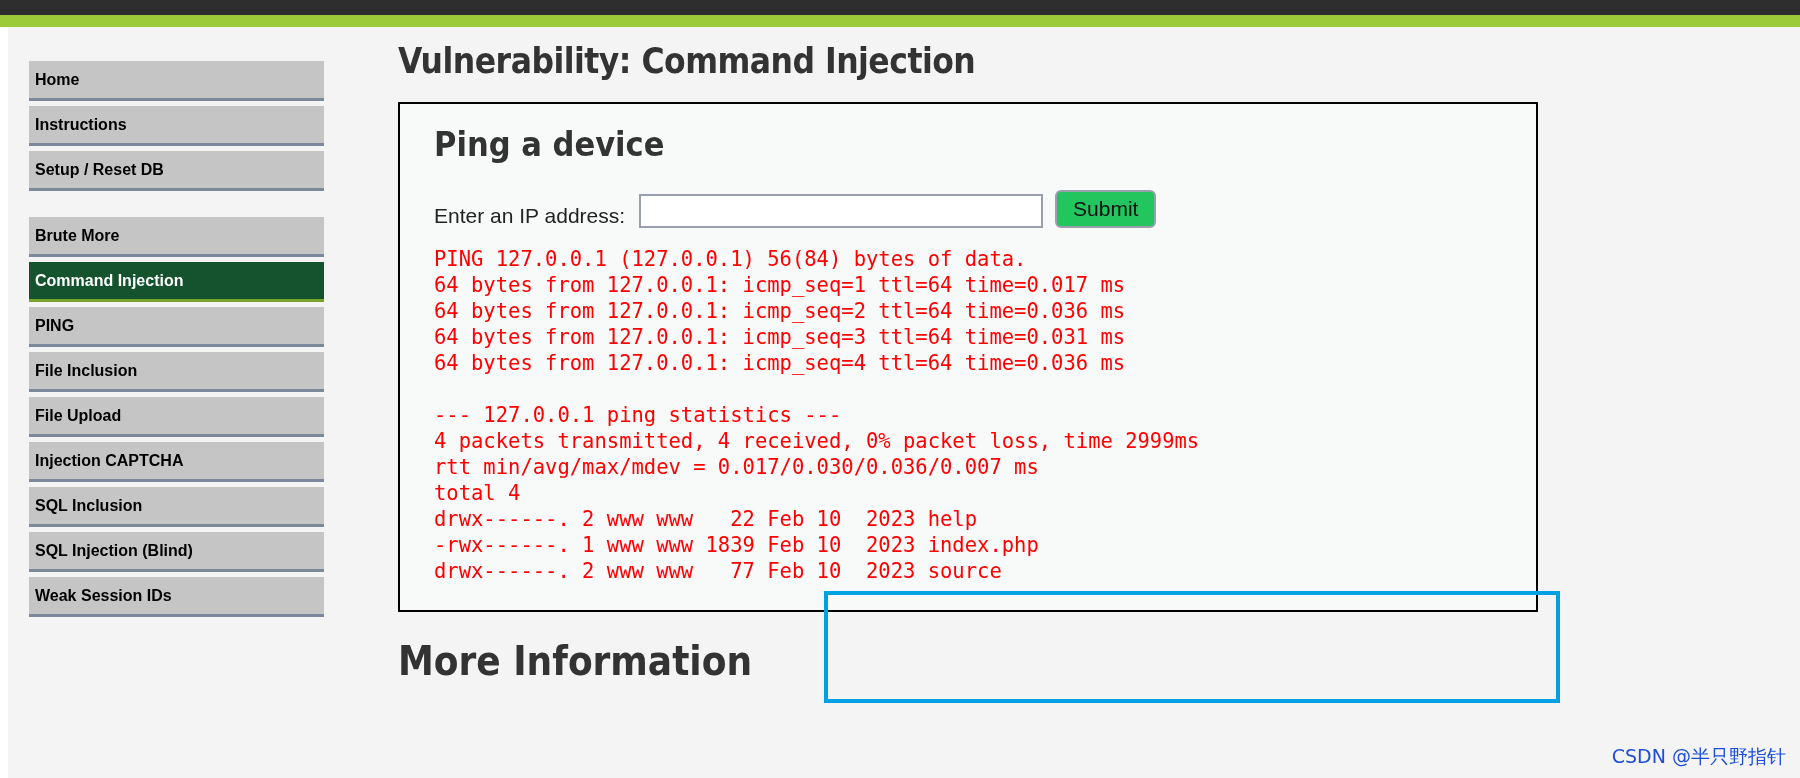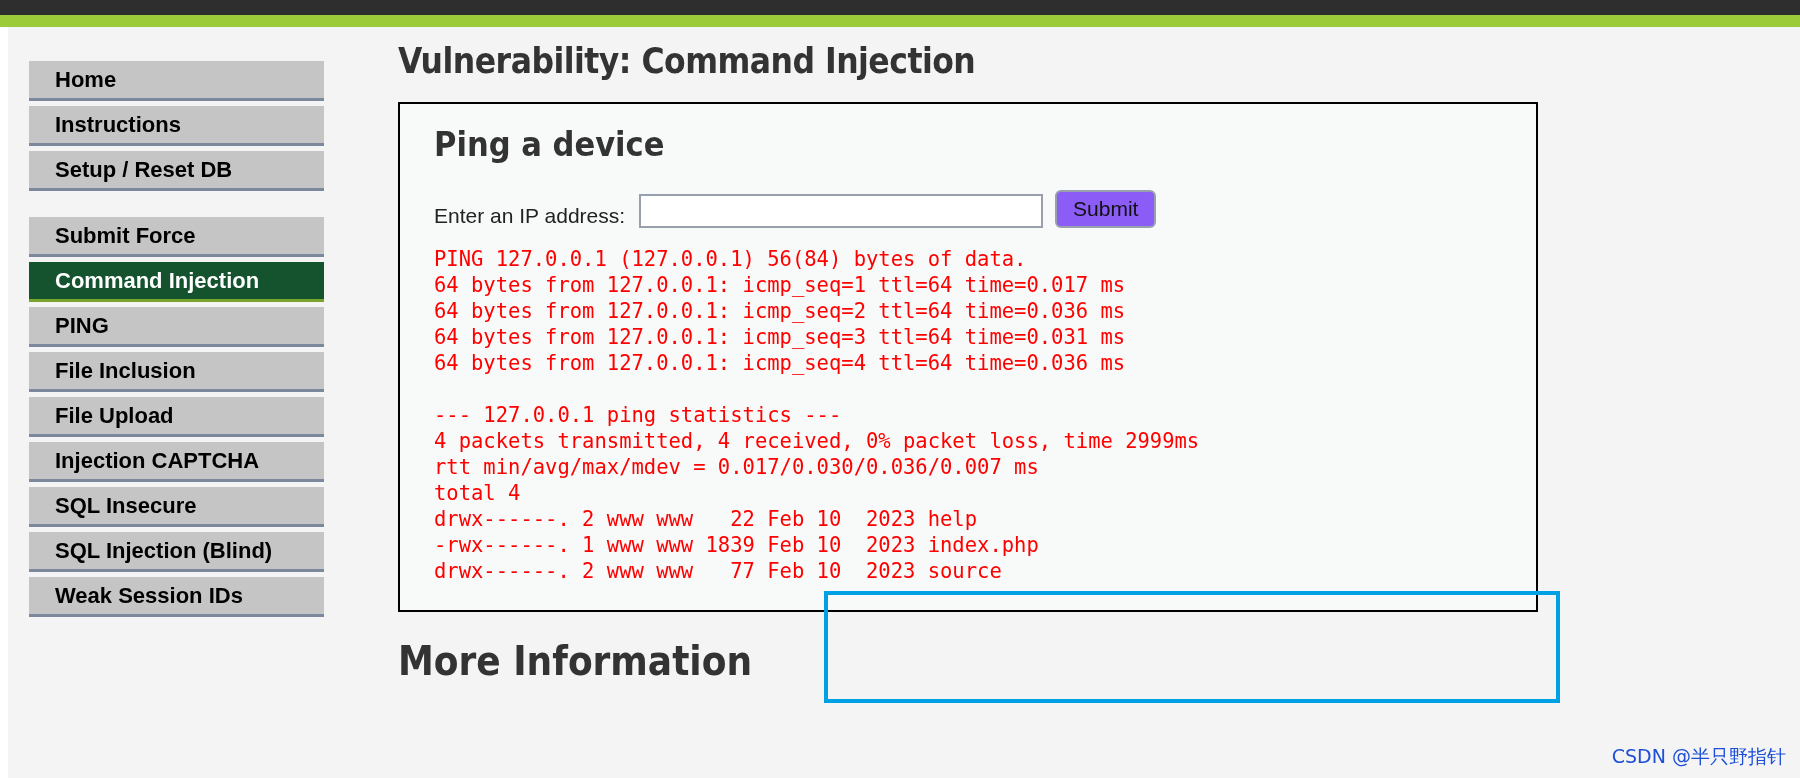--- a/index.html
+++ b/index.html
@@ -50,9 +50,9 @@
     background: #c5c5c5;
     border-bottom: 3px solid #7c889c;
     color: #000000;
-    font-size: 22px;
-    font-weight: bold;
-    padding-left: 26px;
+    font-size: 16px;
+    font-weight: bold;
+    padding-left: 6px;
     margin-bottom: 5px;
     white-space: nowrap;
     overflow: hidden;

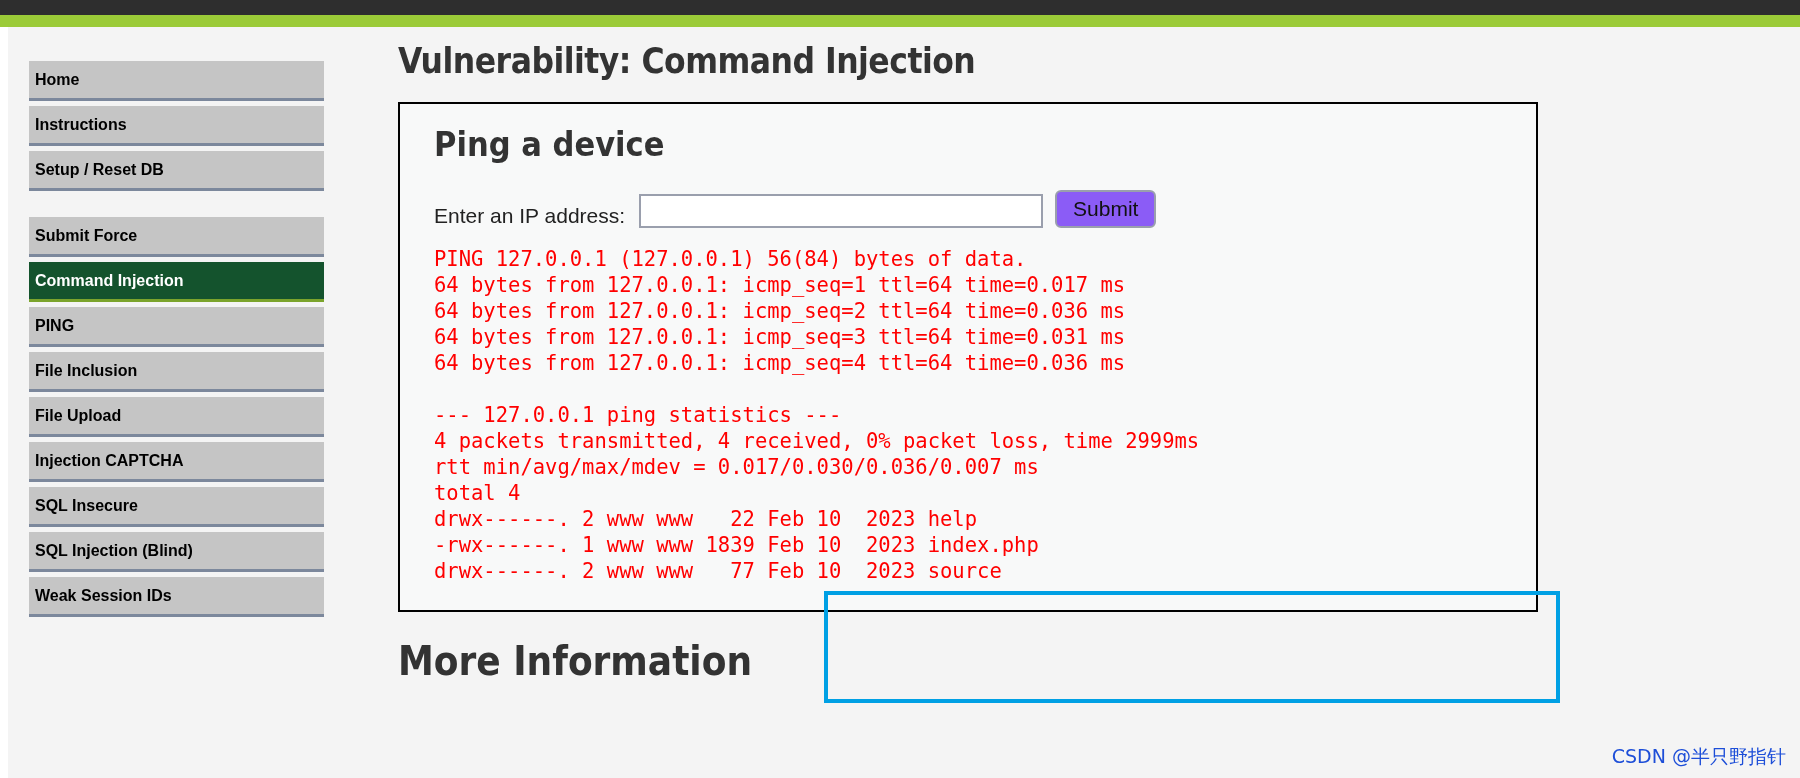--- a/index.html
+++ b/index.html
@@ -122,7 +122,7 @@
     margin-left: 12px;
     height: 38px;
     padding: 0 16px;
-    background: #8b5cf6;
+    background: #22c55e;
     border: 2px solid #9a9fad;
     border-radius: 6px;
     font-size: 21px;

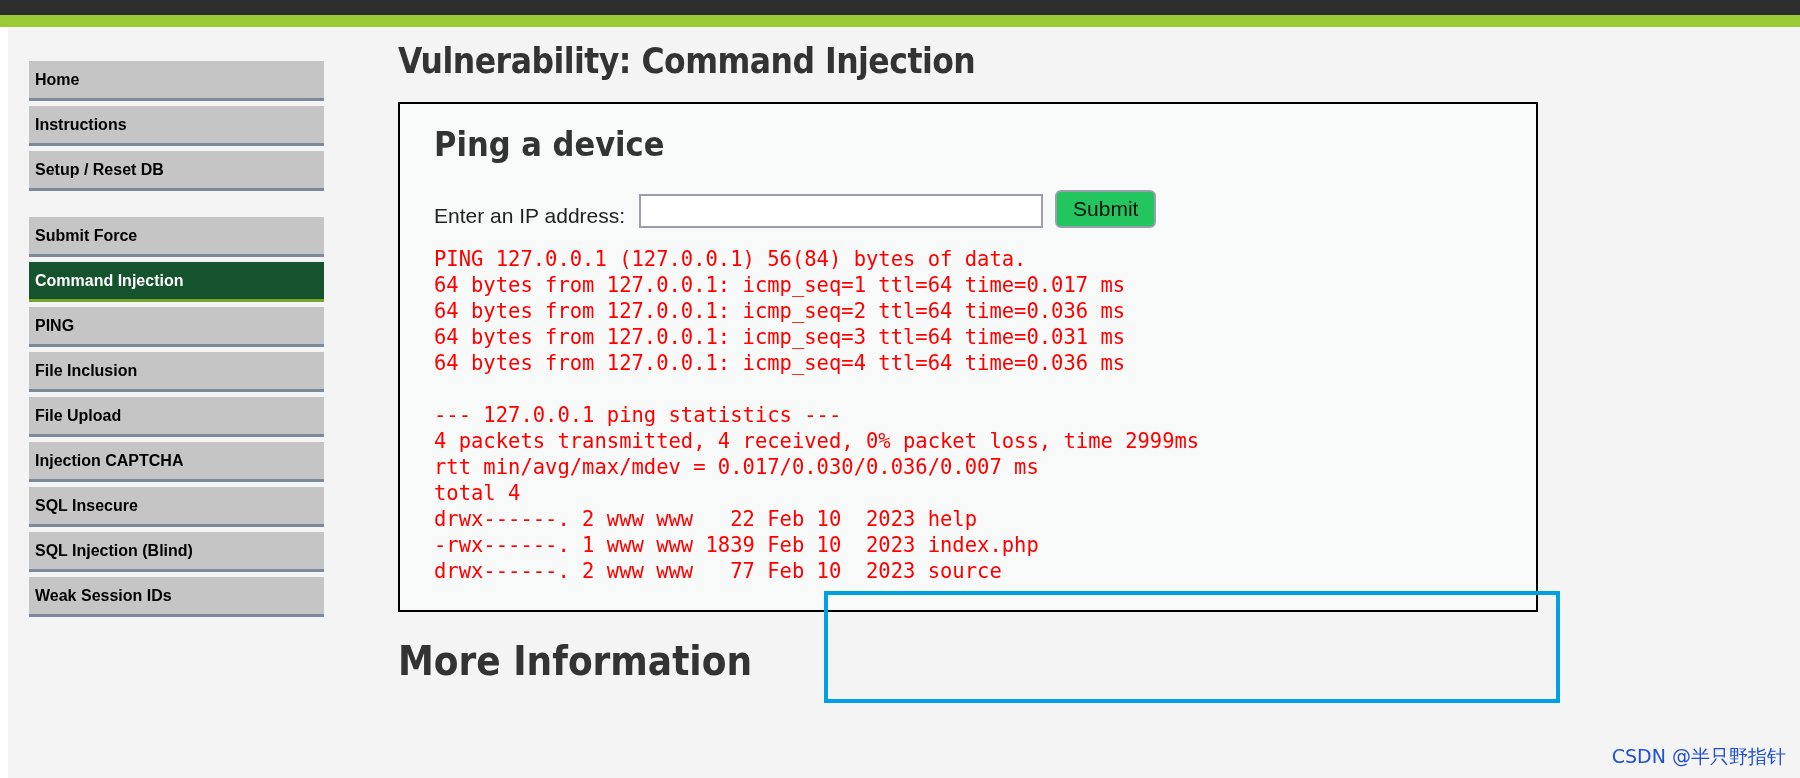--- a/index.html
+++ b/index.html
@@ -189,7 +189,7 @@
       <a class="nav-item">Instructions</a>
       <a class="nav-item">Setup / Reset DB</a>
       <div class="nav-gap"></div>
-      <a class="nav-item">Submit Force</a>
+      <a class="nav-item">Brute More</a>
       <a class="nav-item selected">Command Injection</a>
       <a class="nav-item">PING</a>
       <a class="nav-item">File Inclusion</a>

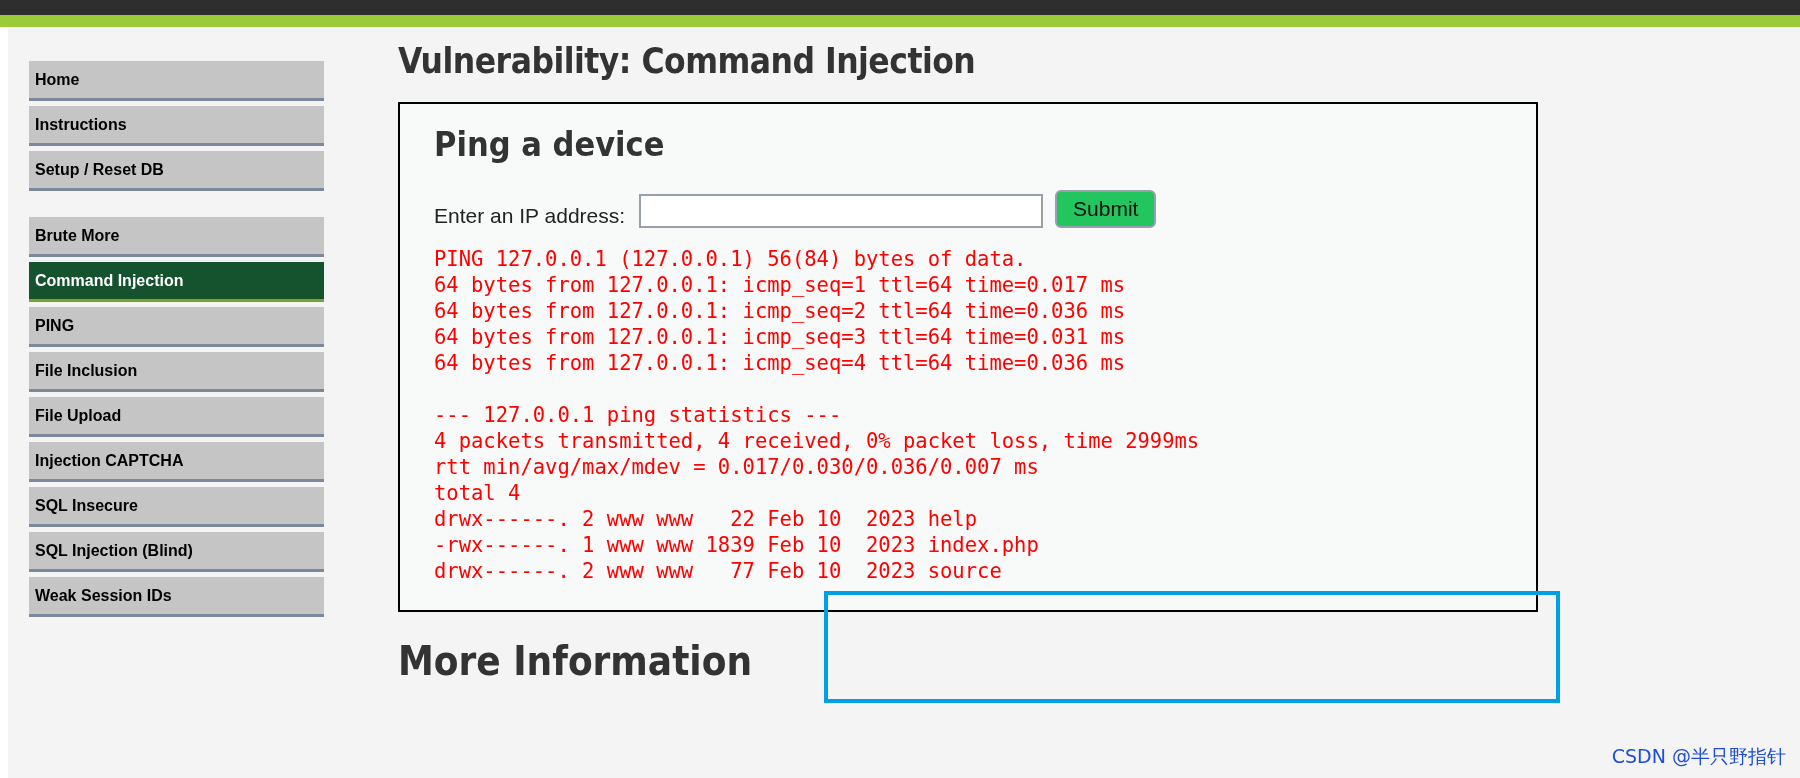--- a/index.html
+++ b/index.html
@@ -195,7 +195,7 @@
       <a class="nav-item">File Inclusion</a>
       <a class="nav-item">File Upload</a>
       <a class="nav-item">Injection CAPTCHA</a>
-      <a class="nav-item">SQL Insecure</a>
+      <a class="nav-item">SQL Inclusion</a>
       <a class="nav-item">SQL Injection (Blind)</a>
       <a class="nav-item">Weak Session IDs</a>
     </nav>

